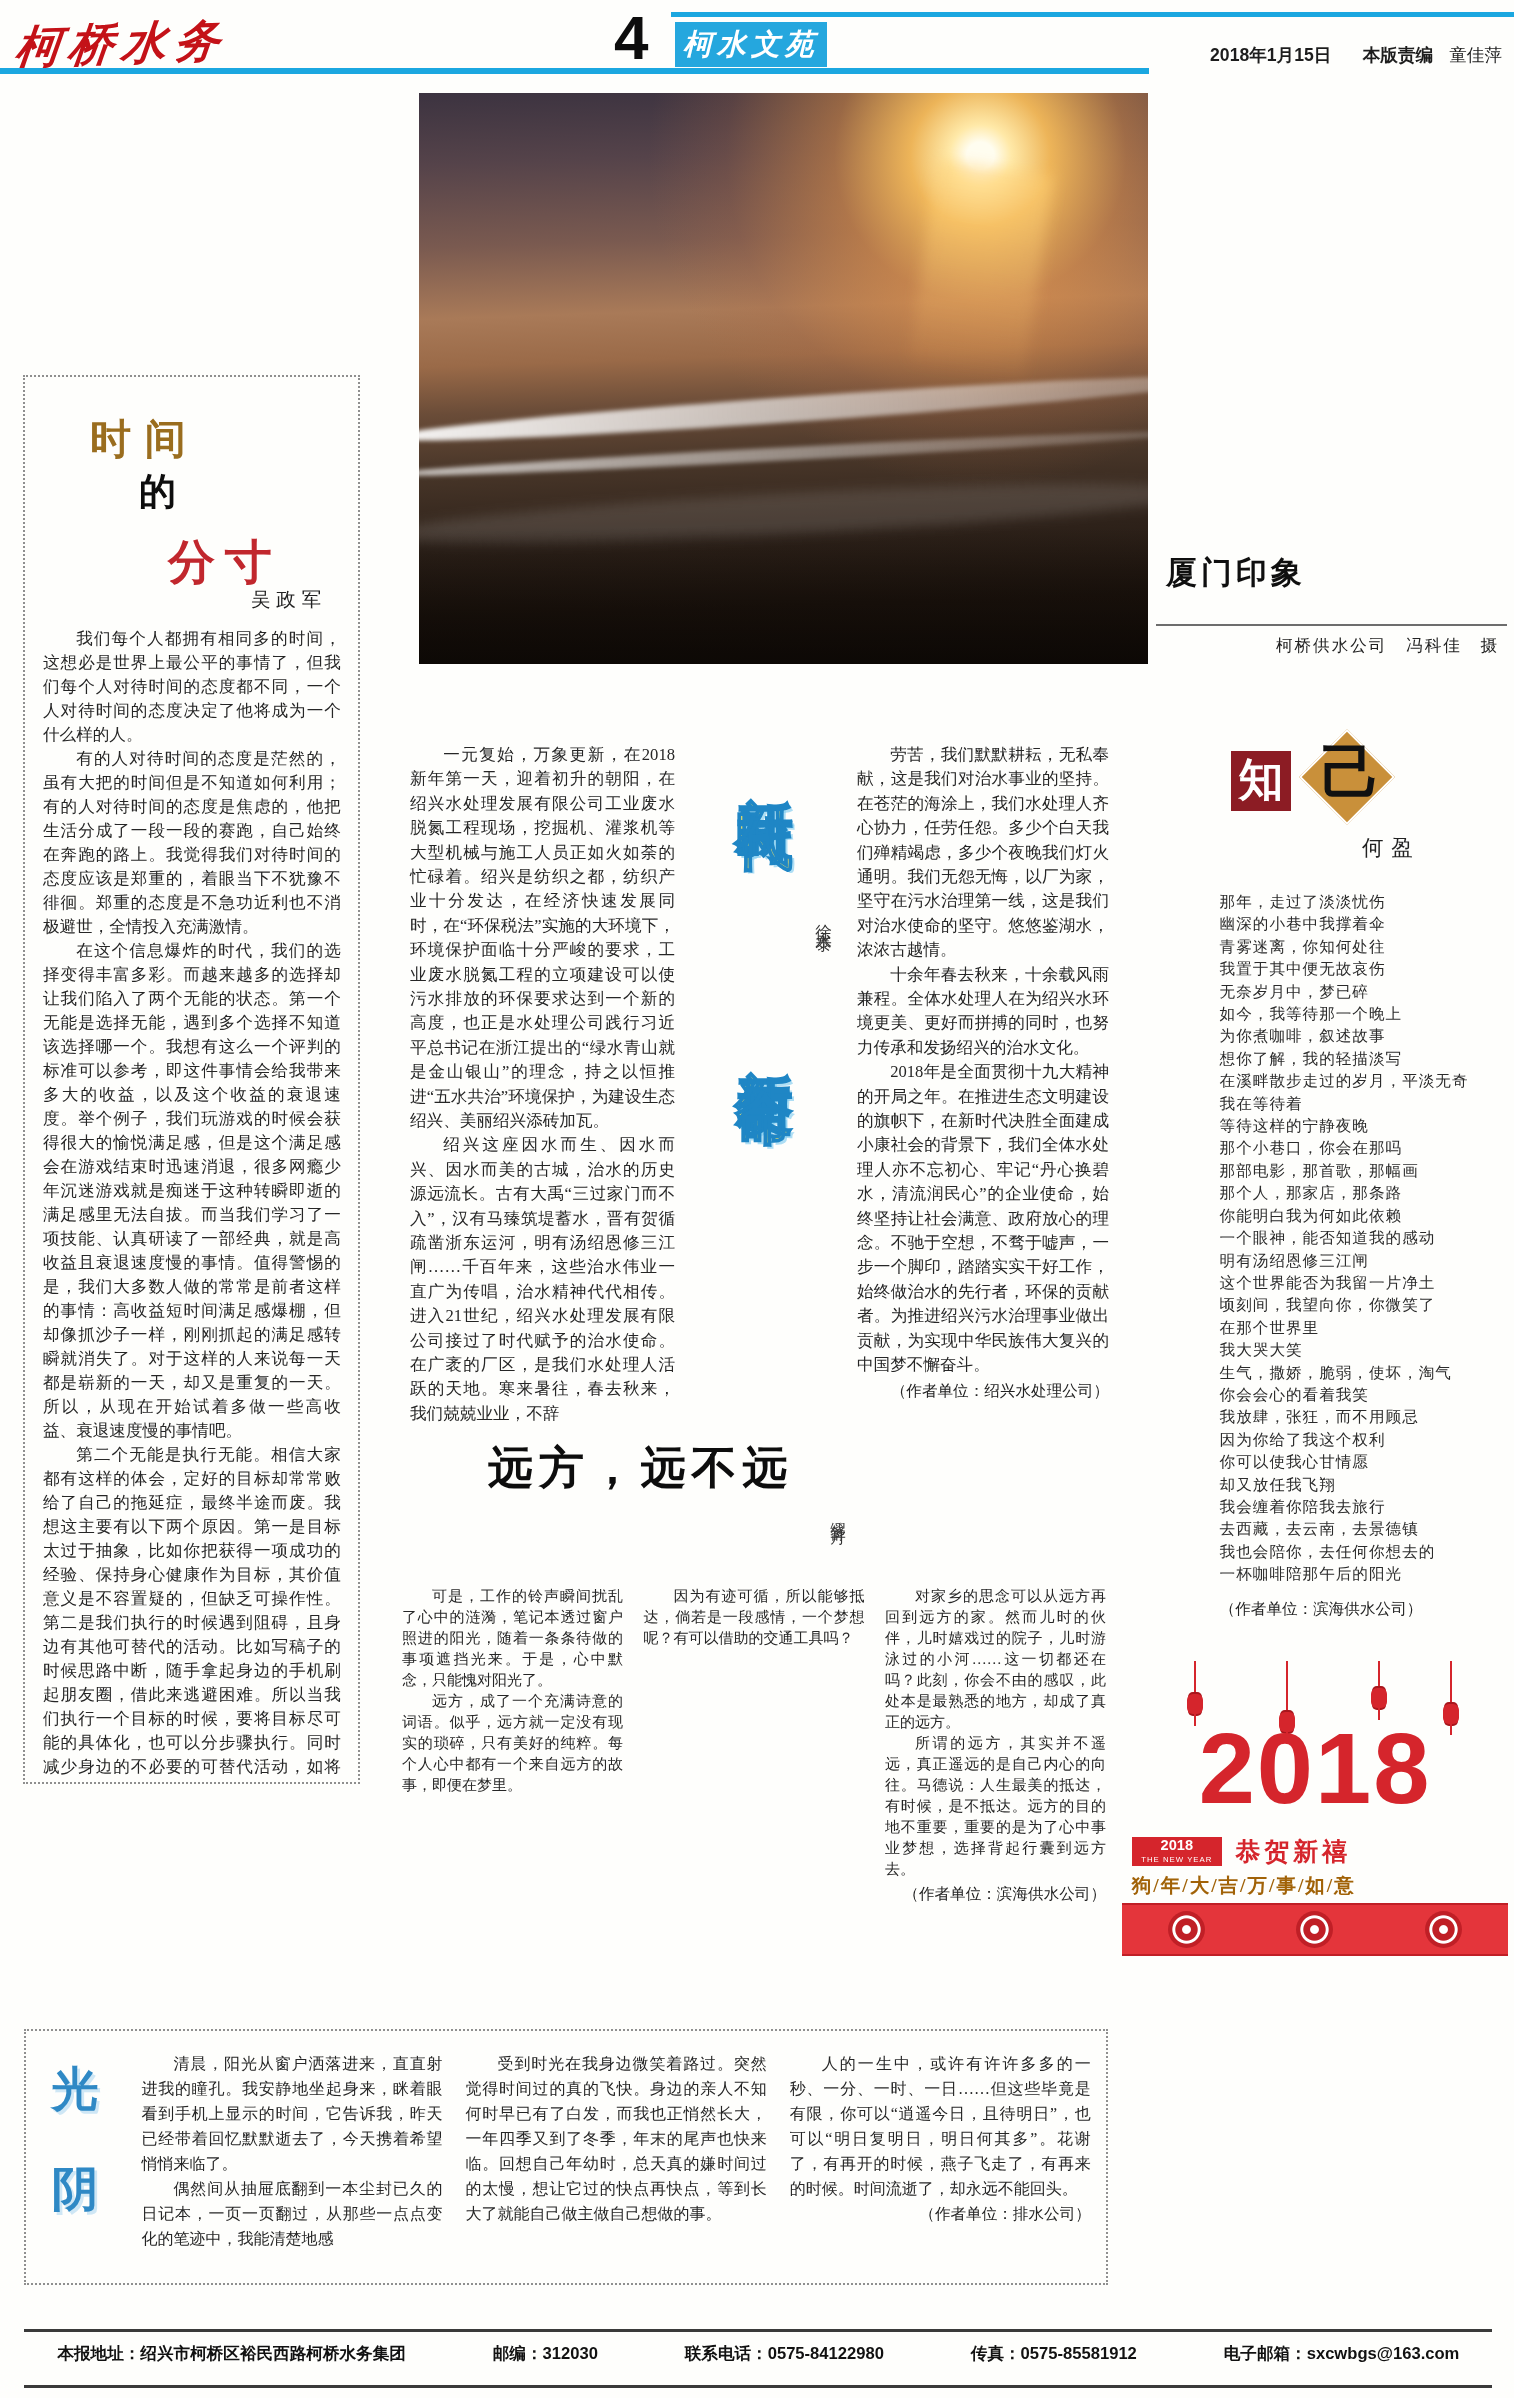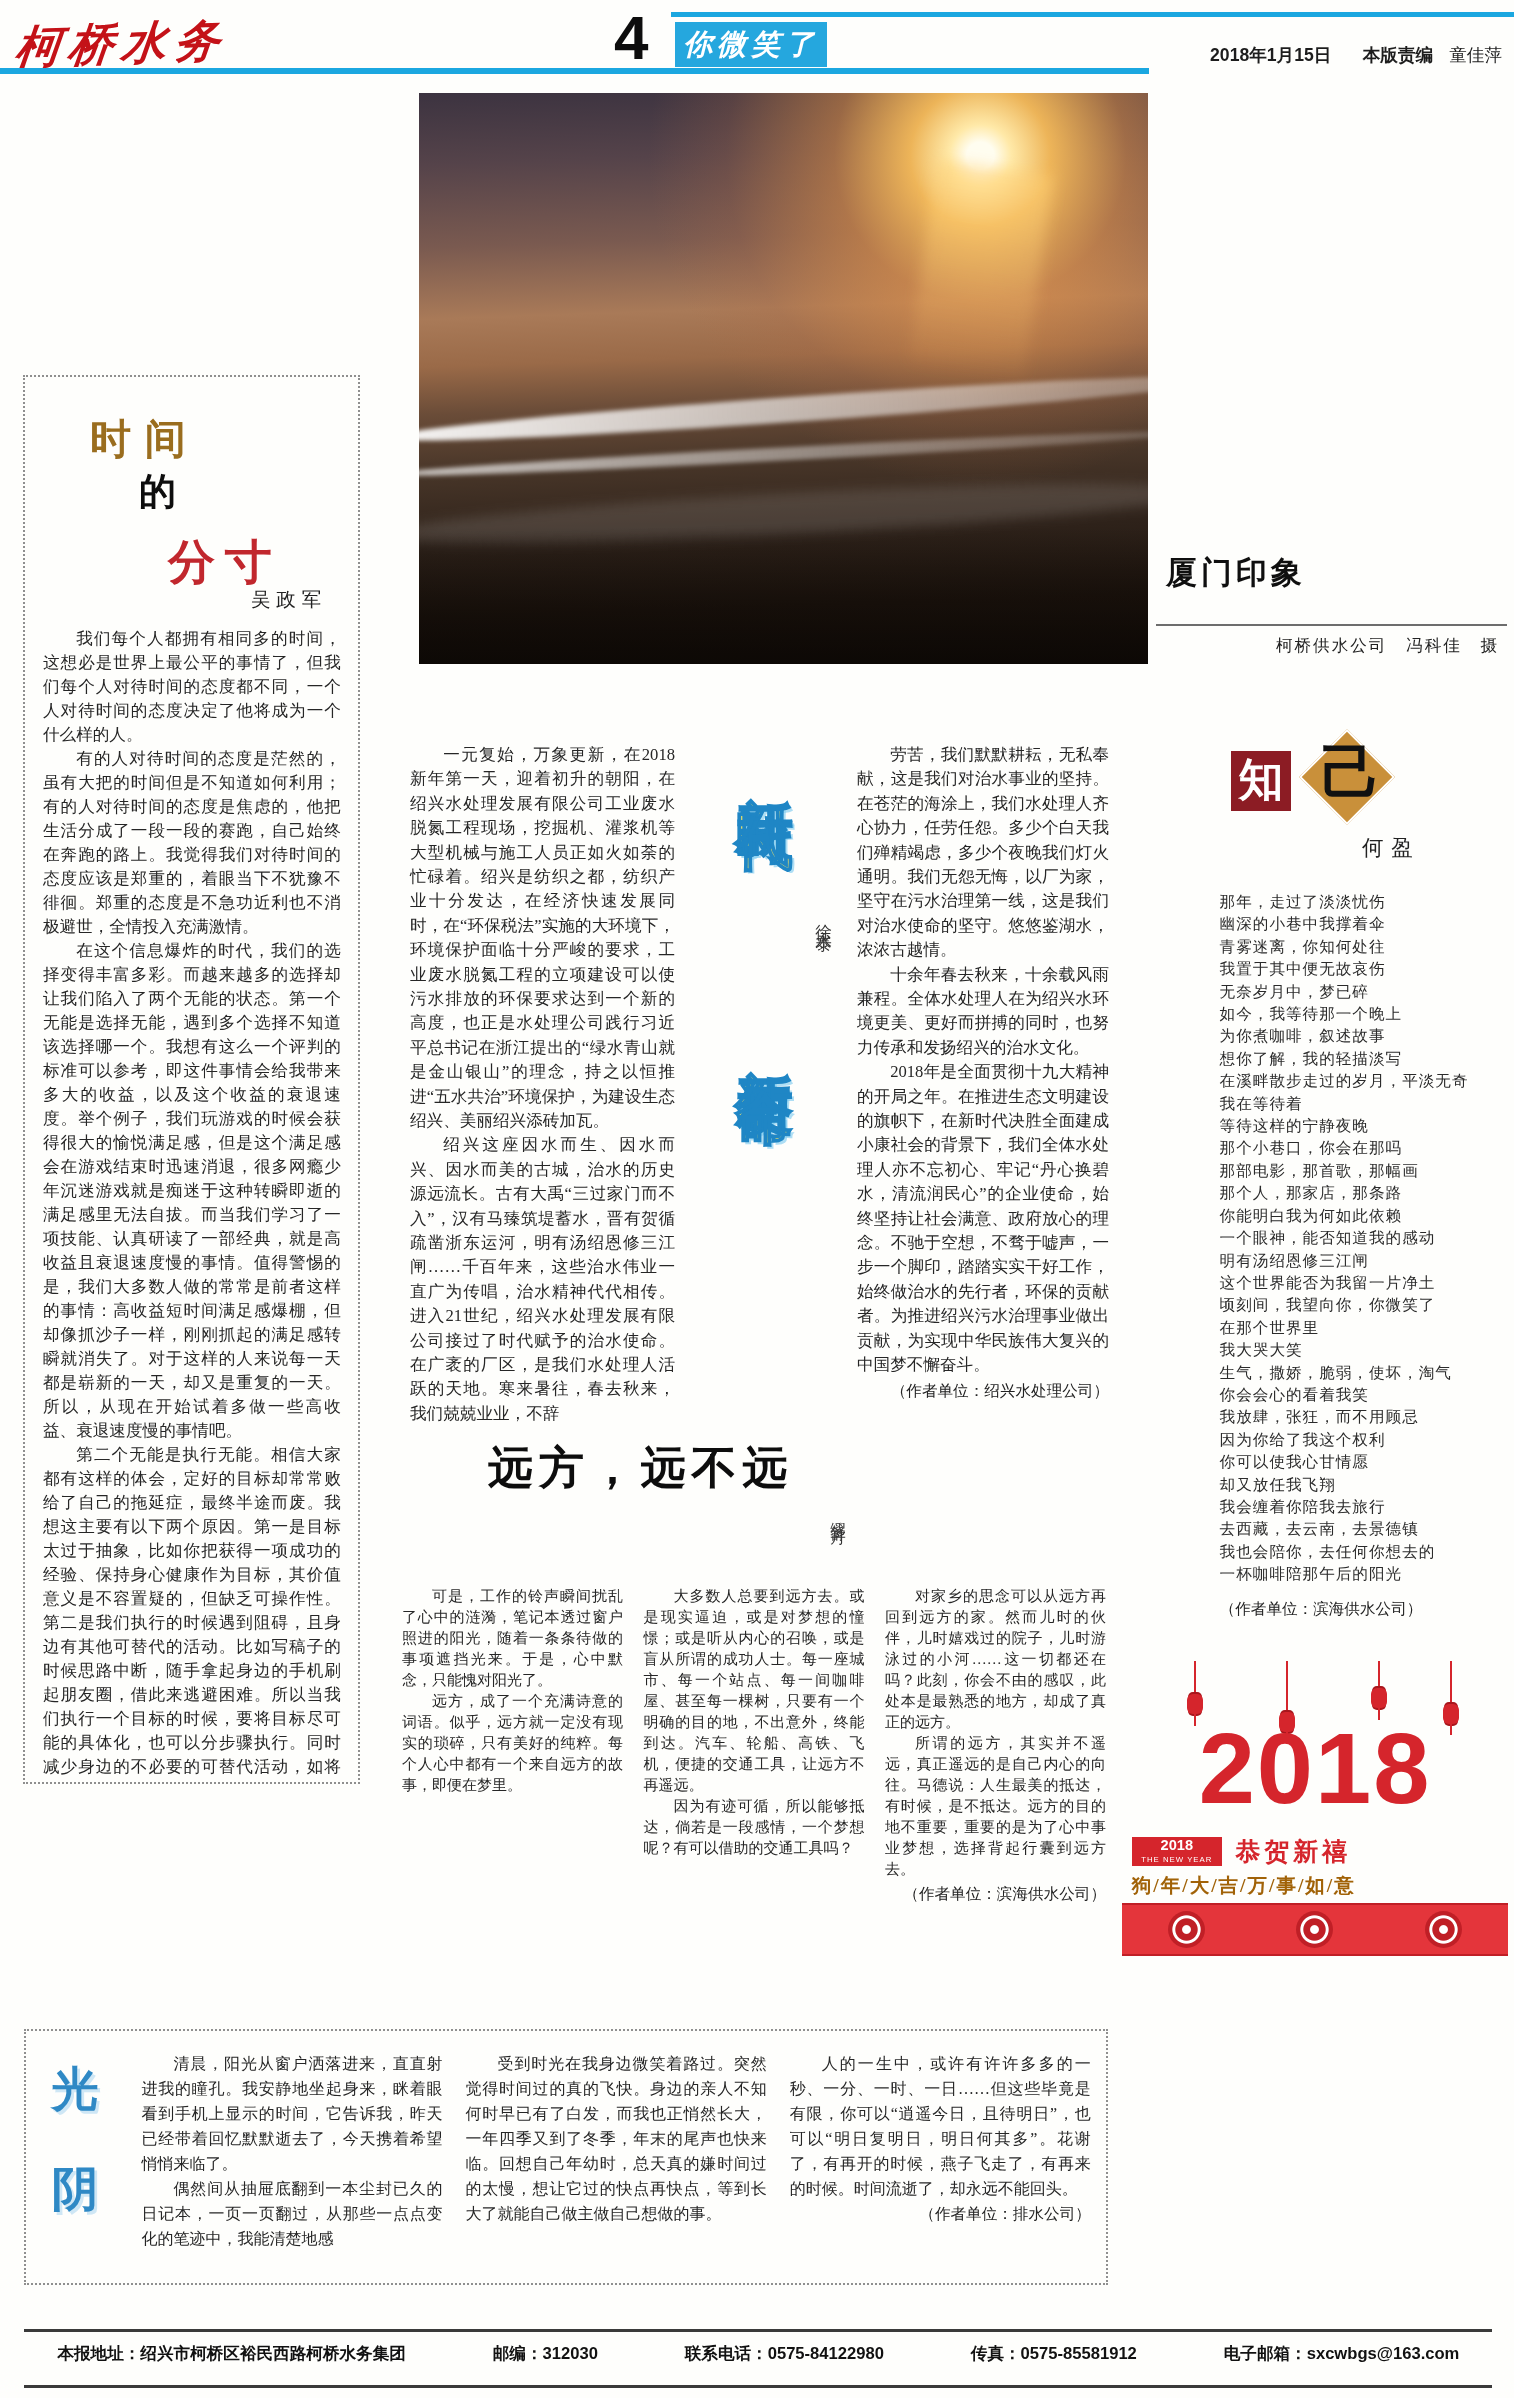--- a/index.html
+++ b/index.html
@@ -140,7 +140,7 @@
   <div class="masthead">柯桥水务</div>
   <div class="hr-top"></div>
   <div class="pageno">4</div>
-  <div class="section-badge">你微笑了</div>
+  <div class="section-badge">柯水文苑</div>
   <div class="hr-bottom"></div>
   <div class="dateline">
     <span class="d">2018年1月15日</span>

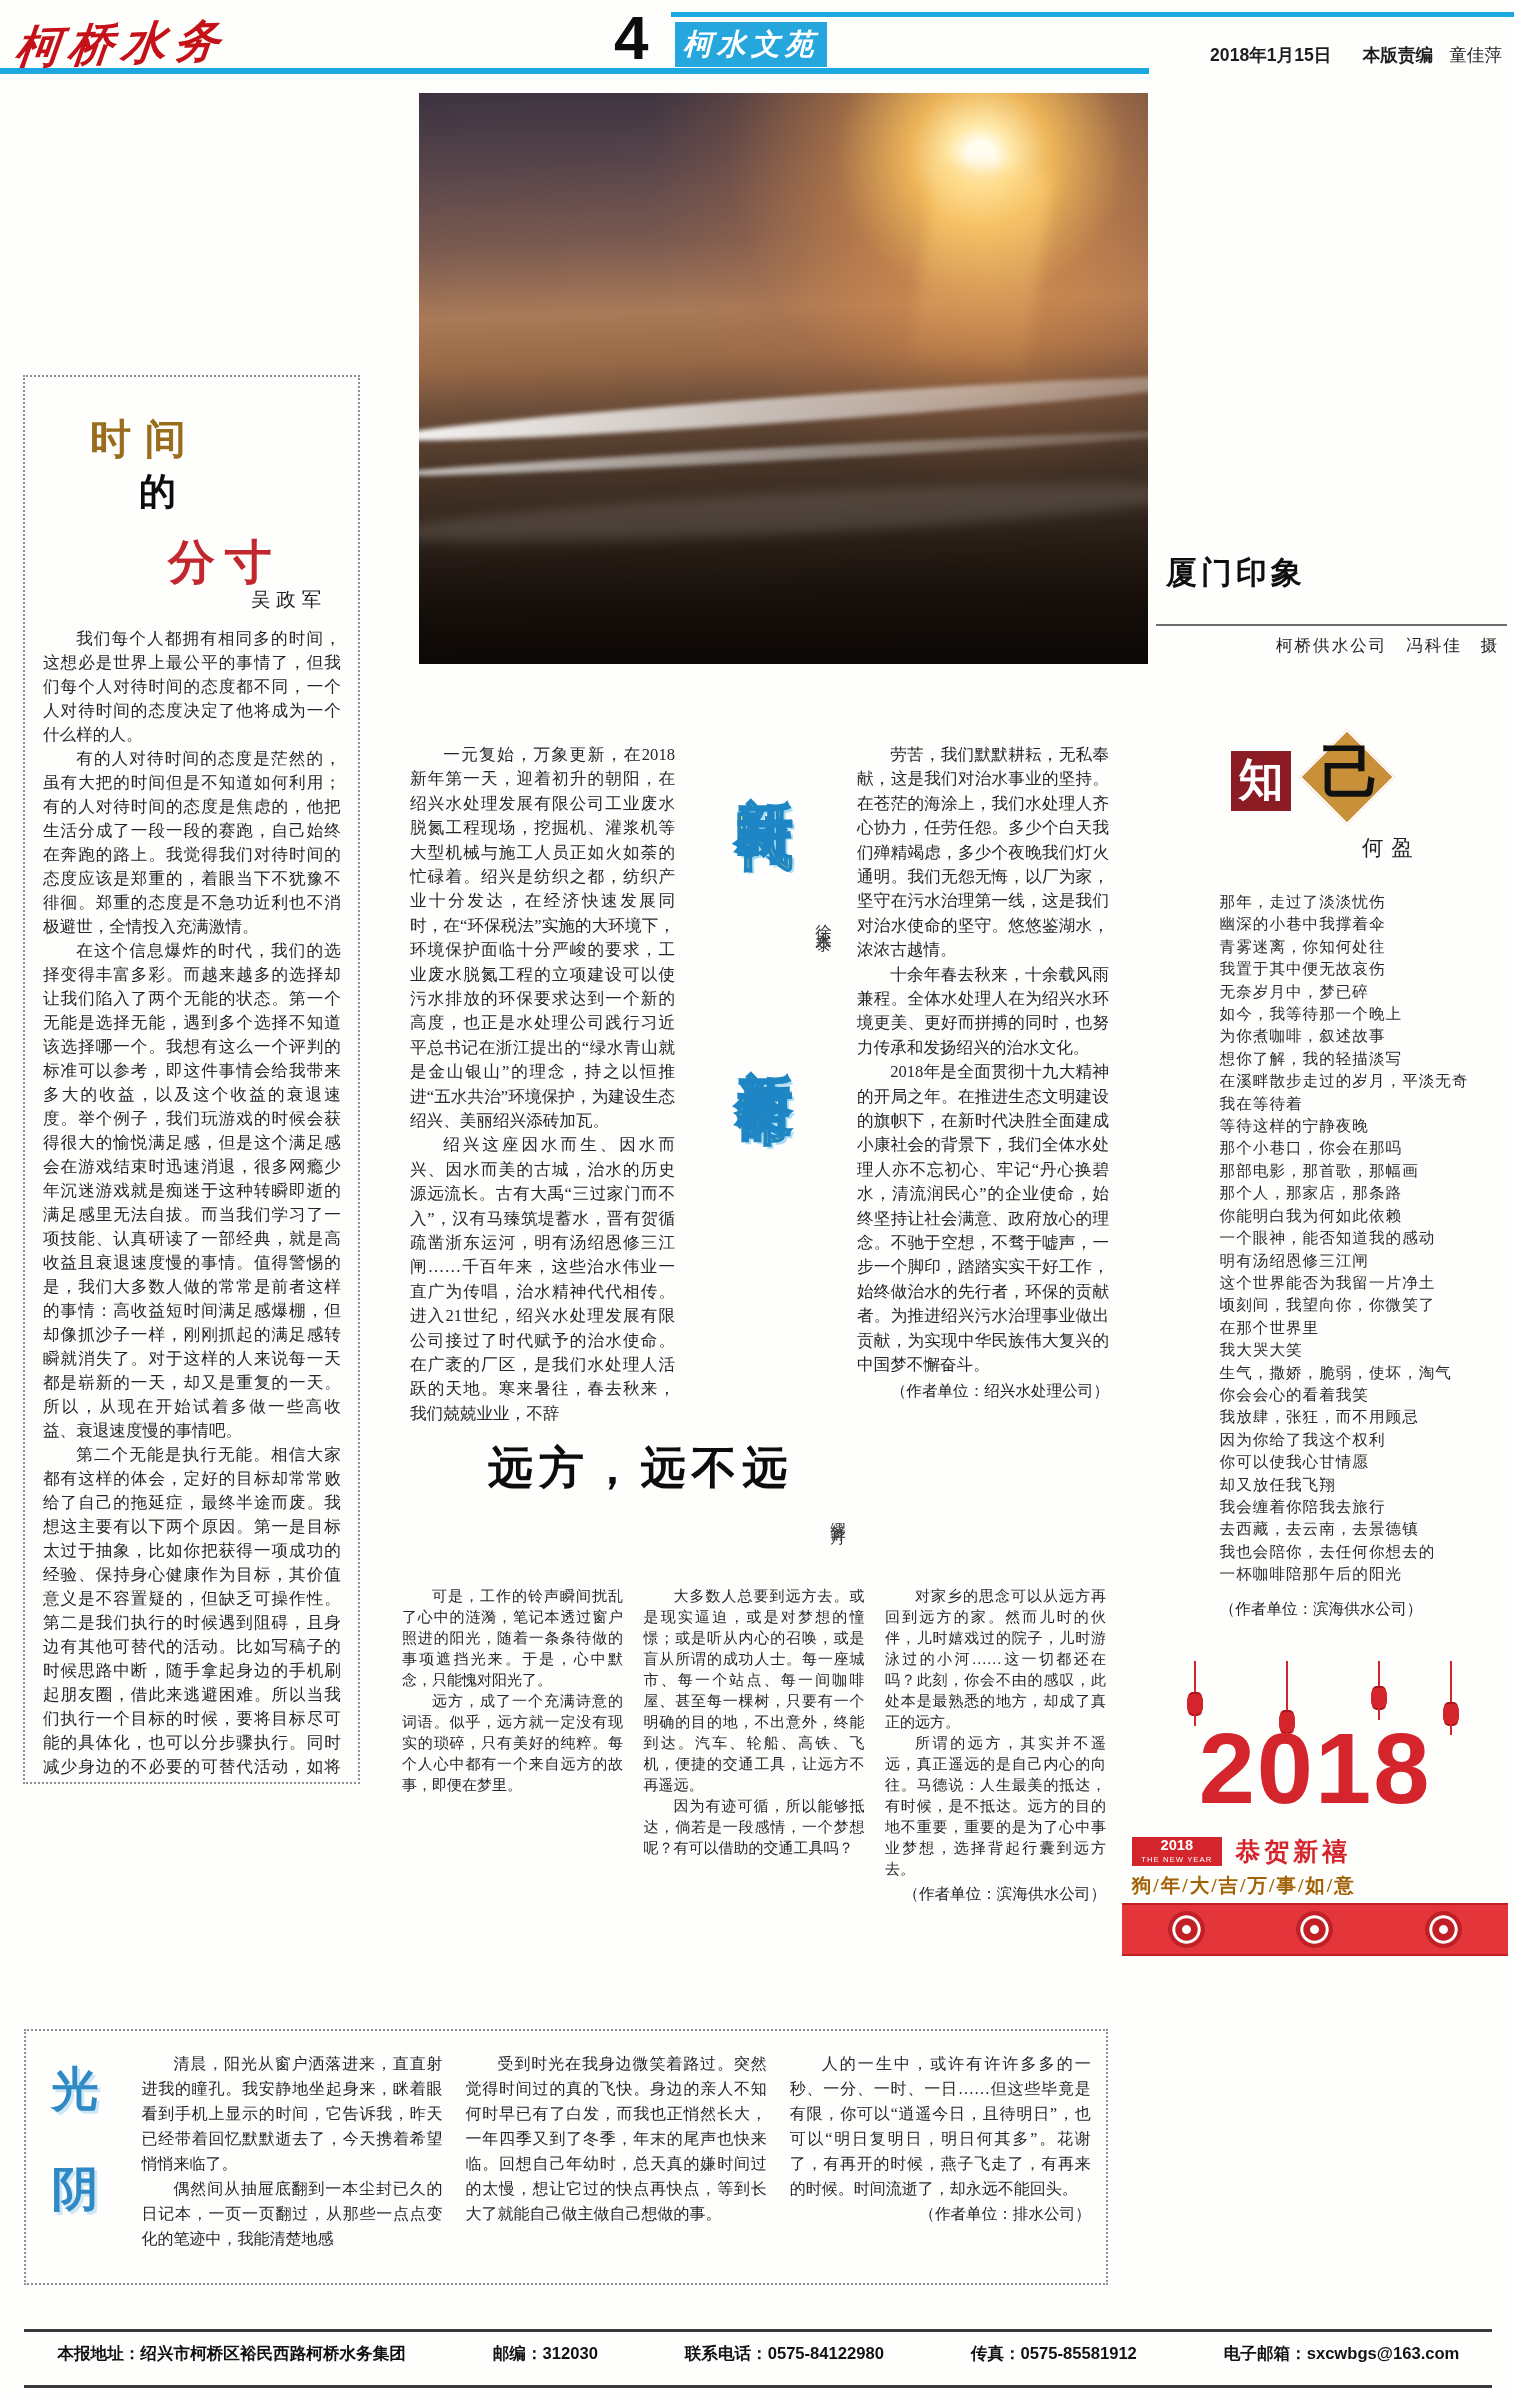--- a/index.html
+++ b/index.html
@@ -244,7 +244,6 @@
         <p>远方，成了一个充满诗意的词语。似乎，远方就一定没有现实的琐碎，只有美好的纯粹。每个人心中都有一个来自远方的故事，即便在梦里。</p>
       </div>
     <div class="fa-col">
-        <p>大多数人总要到远方去。或是现实逼迫，或是对梦想的憧憬；或是听从内心的召唤，或是盲从所谓的成功人士。每一座城市、每一个站点、每一间咖啡屋、甚至每一棵树，只要有一个明确的目的地，不出意外，终能到达。汽车、轮船、高铁、飞机，便捷的交通工具，让远方不再遥远。</p>
         <p>因为有迹可循，所以能够抵达，倘若是一段感情，一个梦想呢？有可以借助的交通工具吗？</p>
       </div>
     <div class="fa-col">

